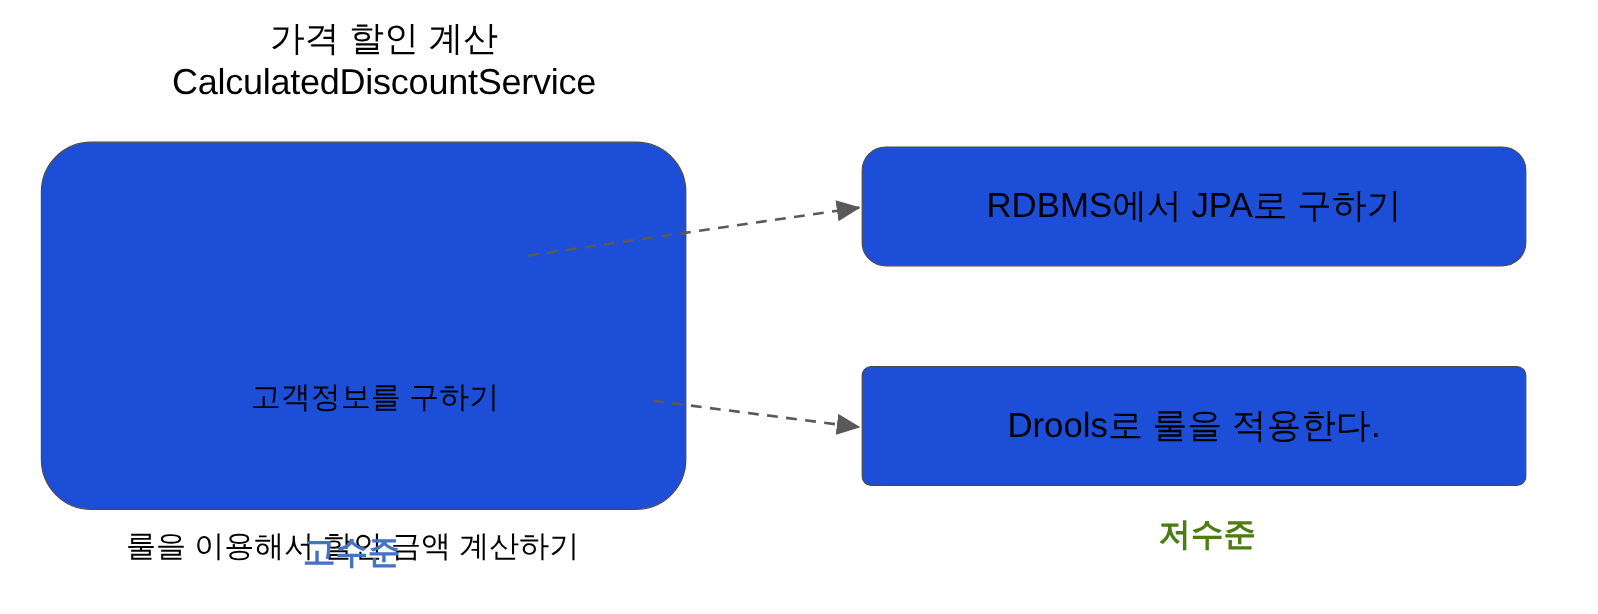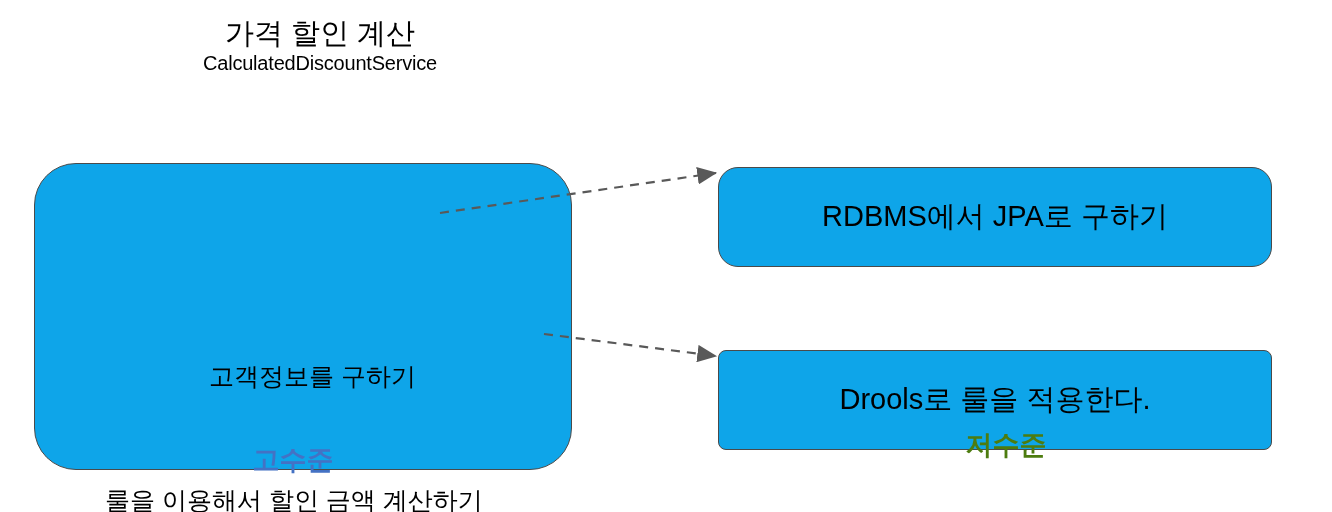--- a/index.html
+++ b/index.html
@@ -35,7 +35,7 @@
     white-space: nowrap;
   }
   .title-line.sub {
-    font-size: 20px;
+    font-size: 30px;
     letter-spacing: -0.2px;
   }
 

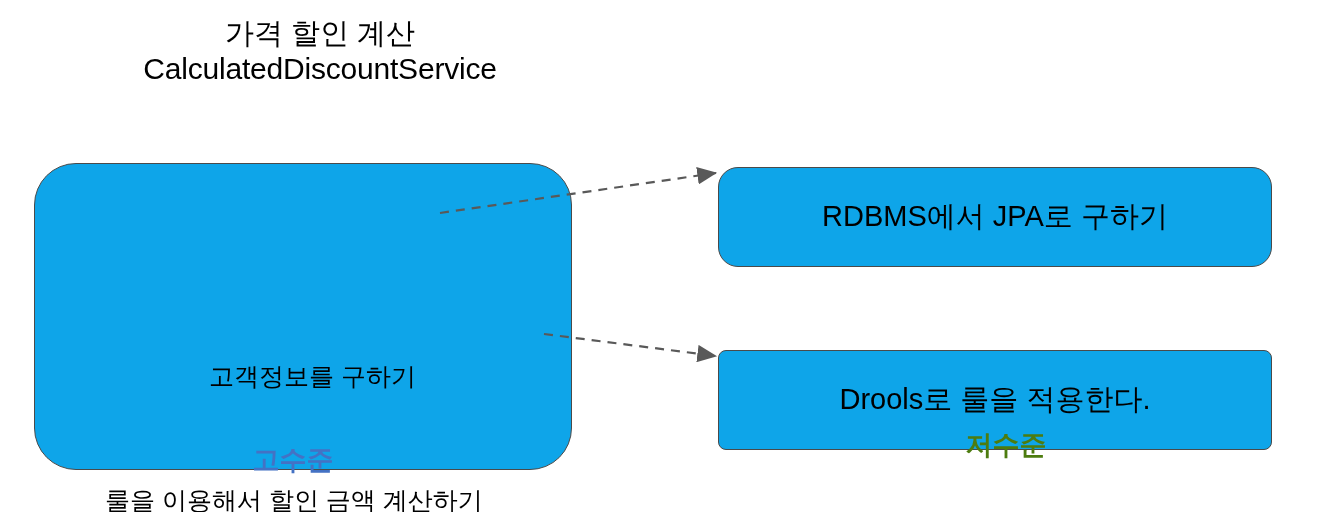--- a/index.html
+++ b/index.html
@@ -43,9 +43,8 @@
   .box {
     position: absolute;
     box-sizing: border-box;
-    background: #0ea5e9;
+    background: #1d4ed8;
     border: 1.6px solid #4a4a4a;
-    margin-top: 45px;
   }
   .box-high {
     left: 34px;

